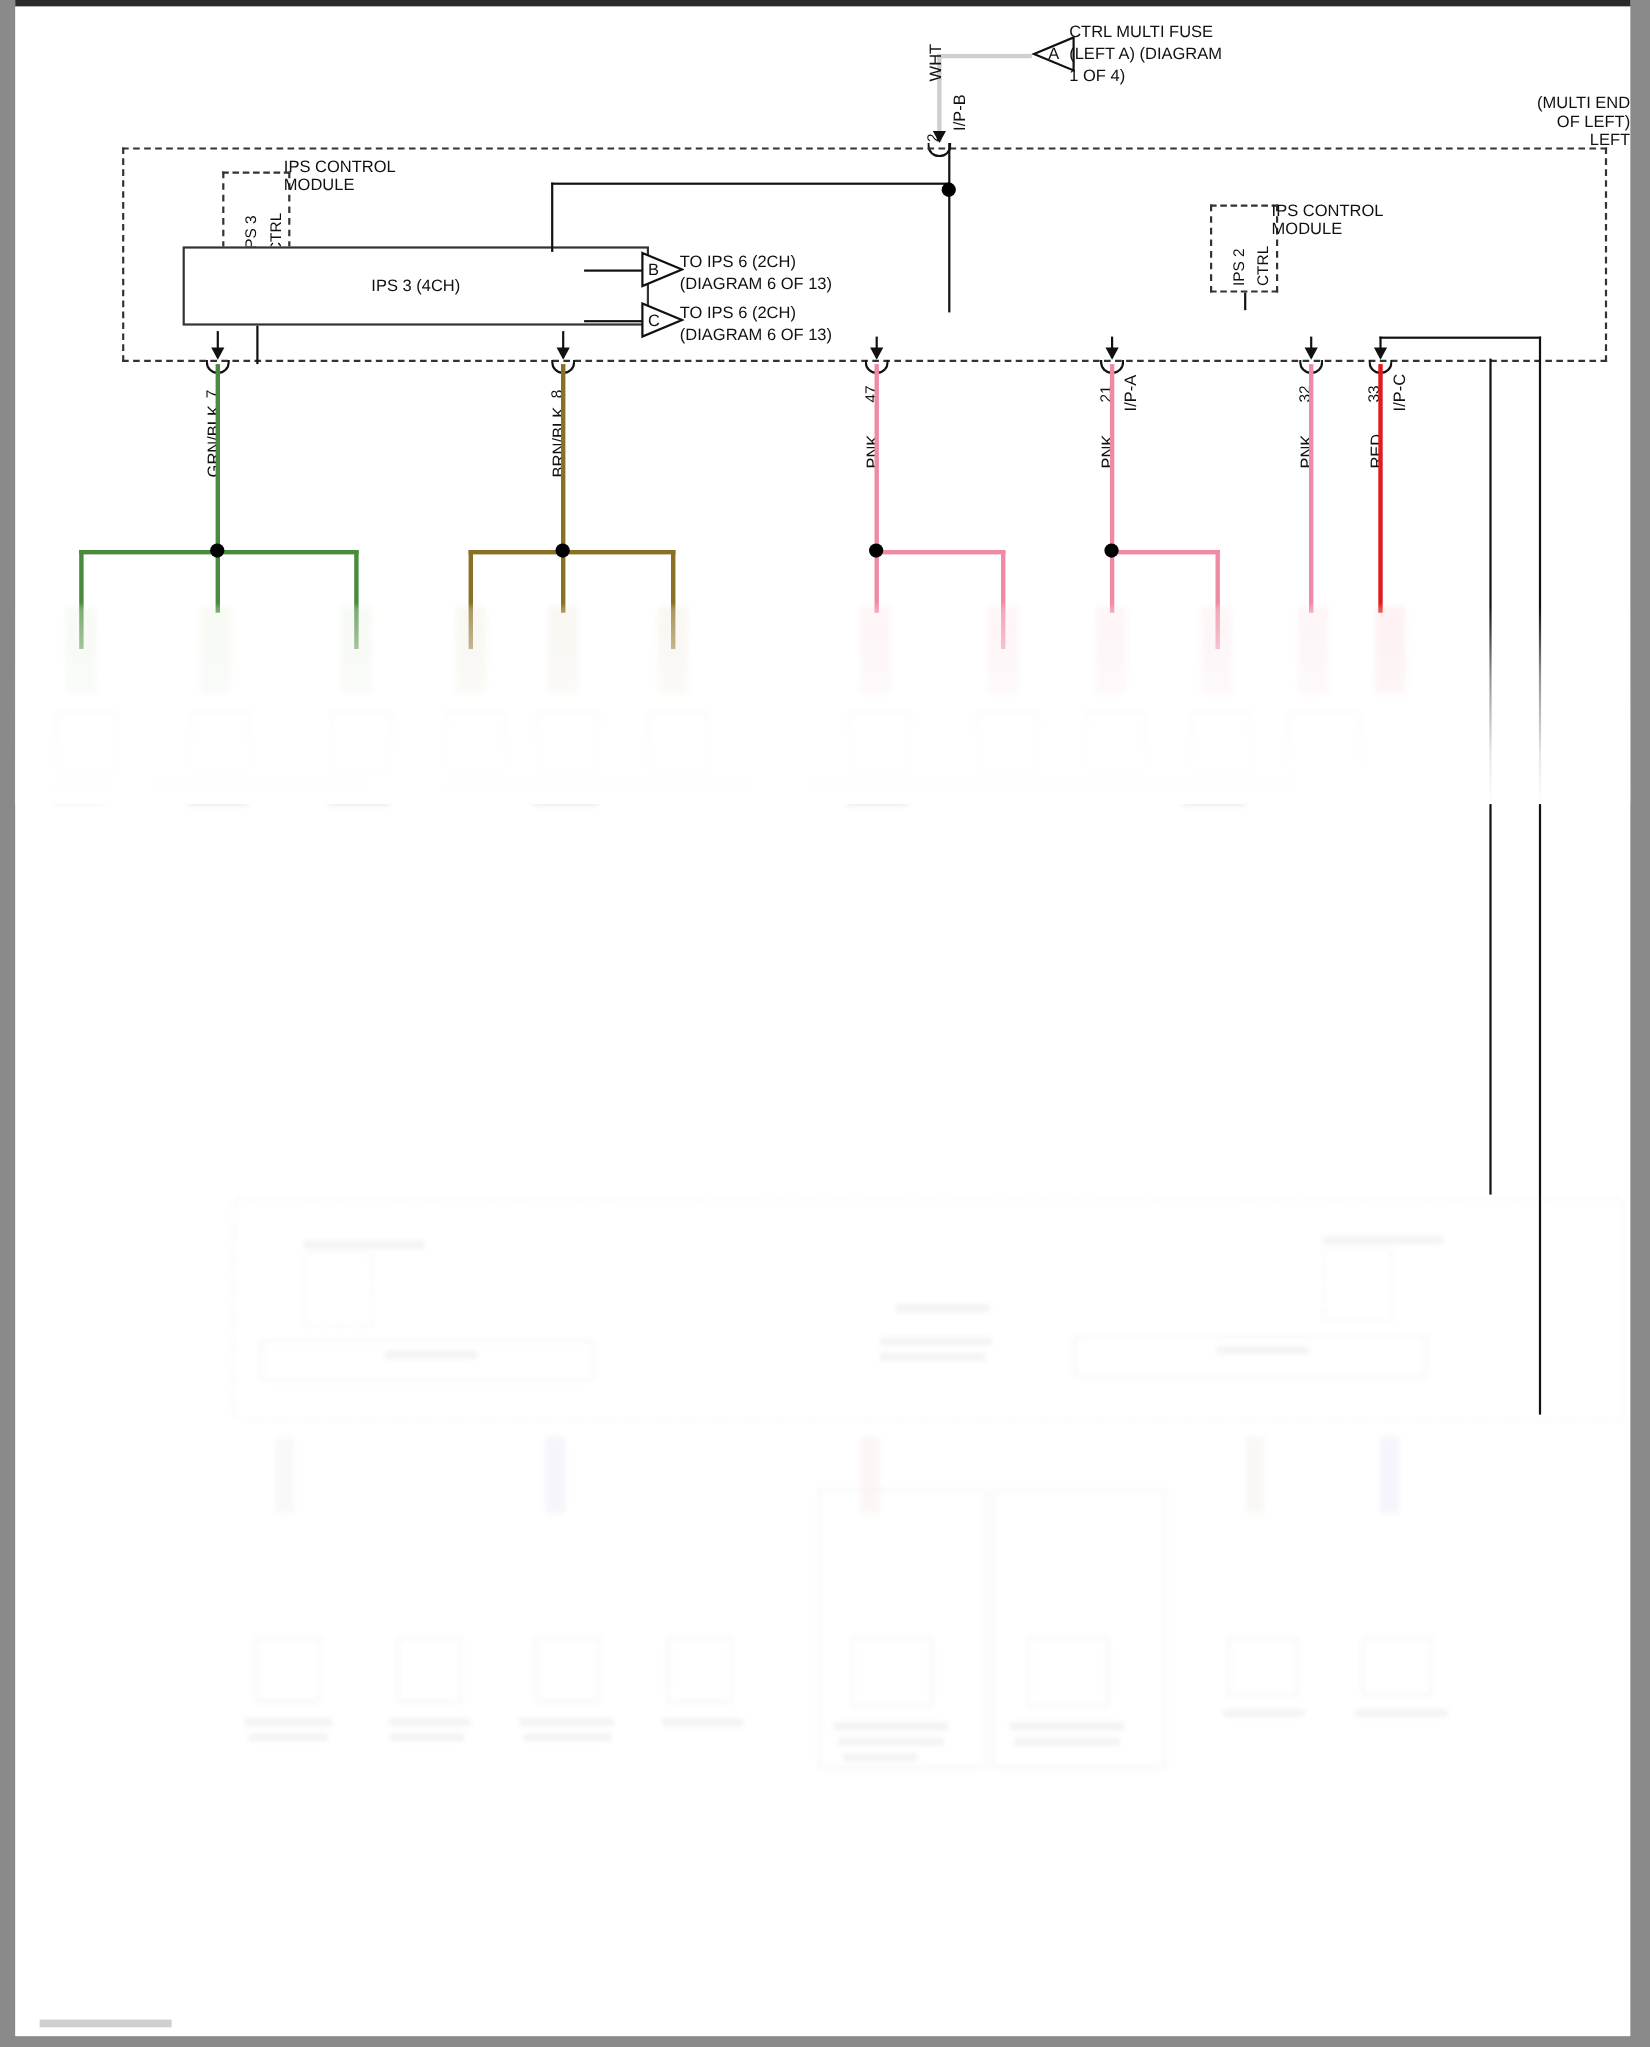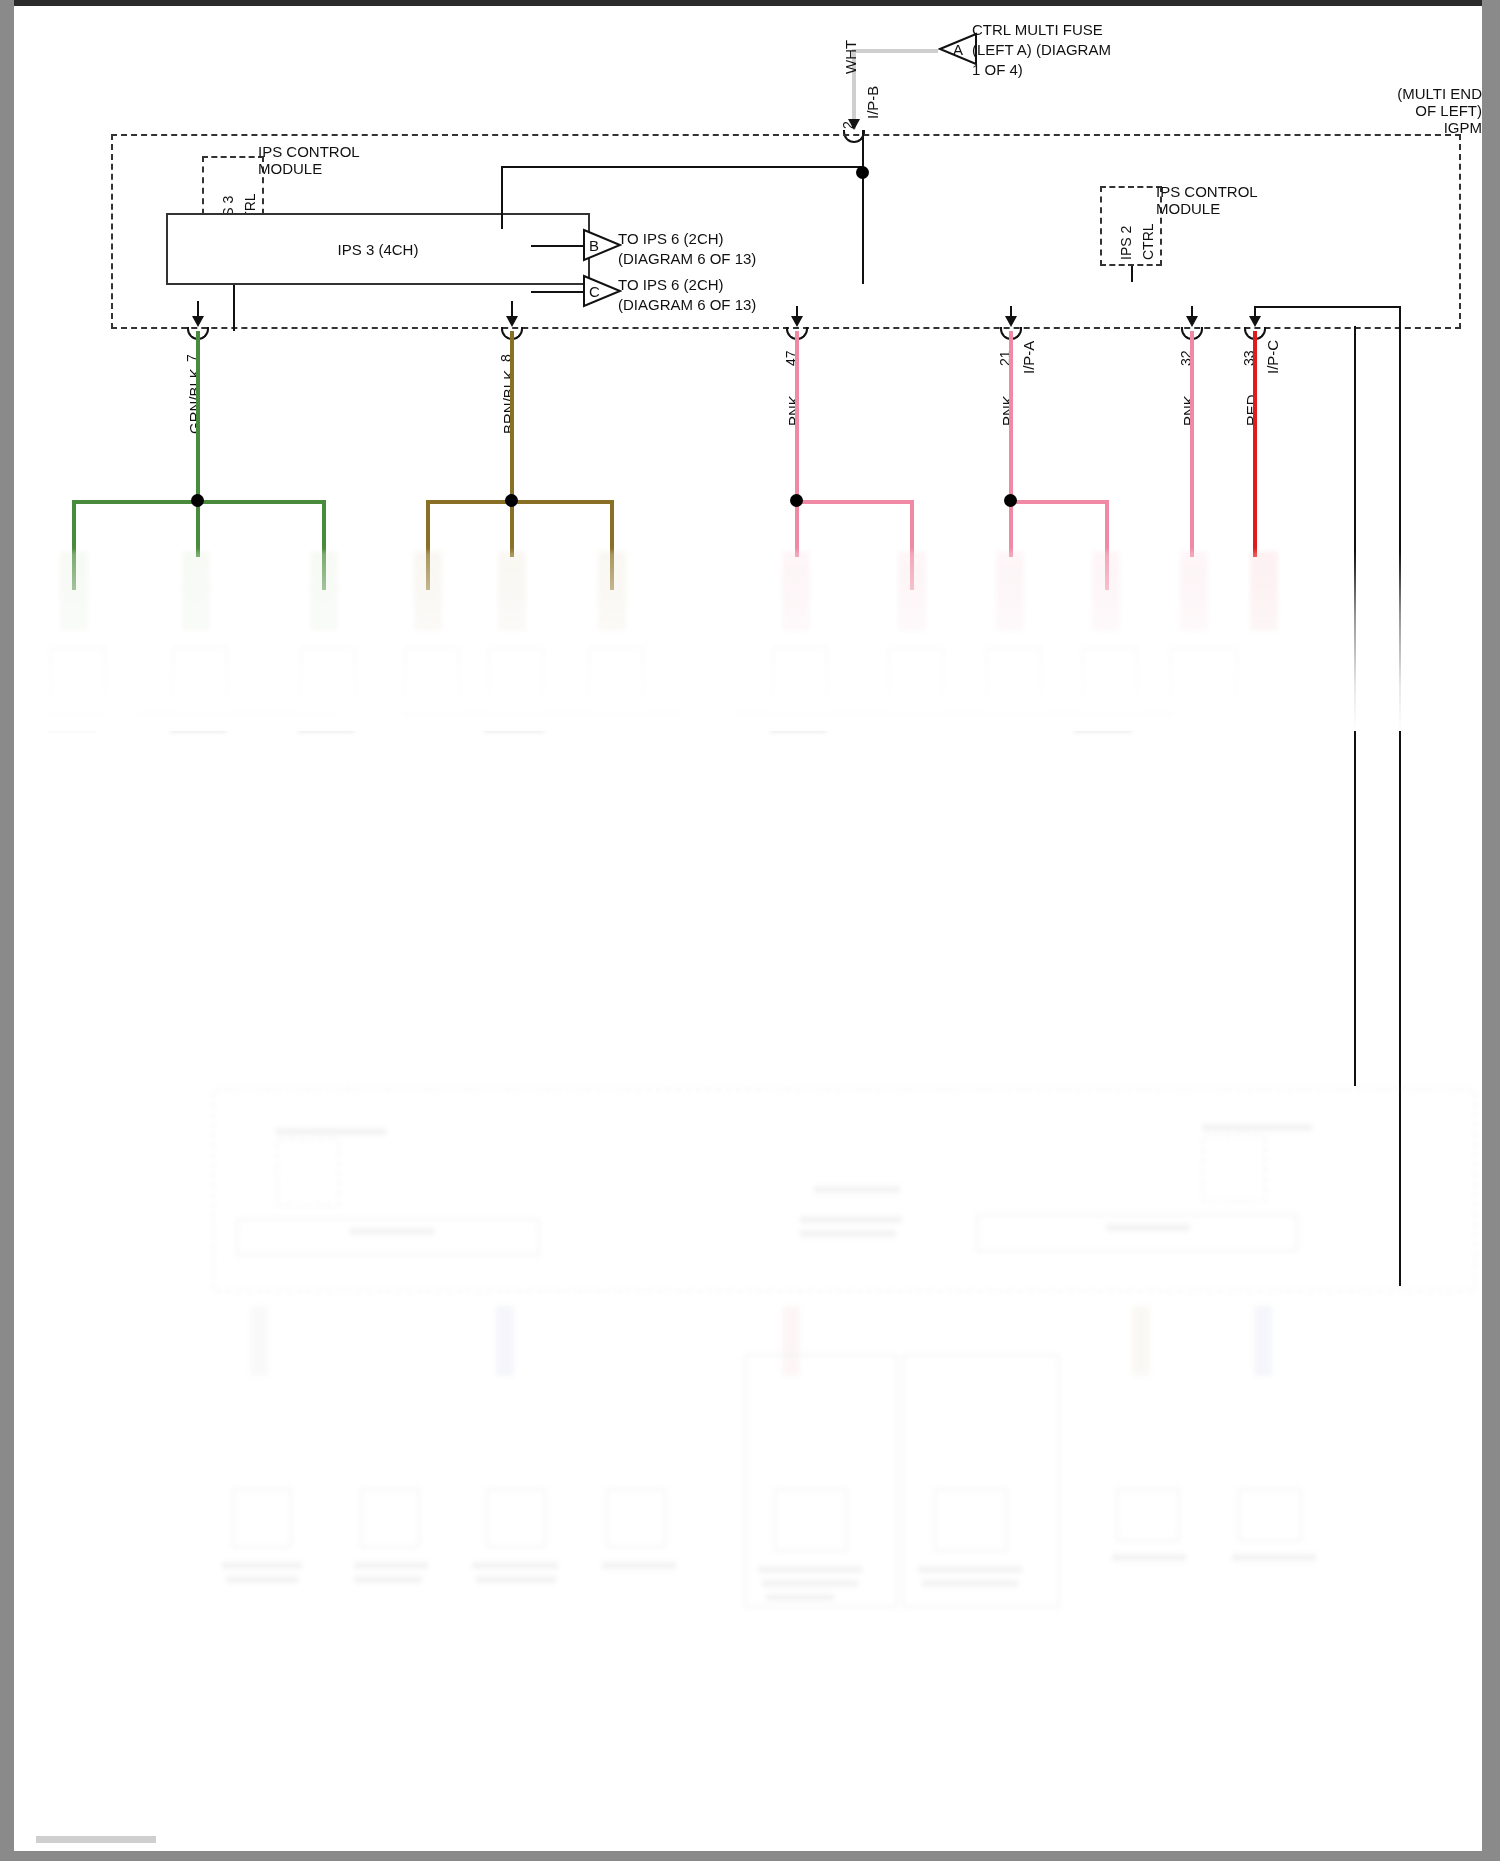--- a/index.html
+++ b/index.html
@@ -90,7 +90,7 @@
 
     <div class="t" style="left:1368px;top:80px;text-align:right;width:100px;">(MULTI END</div>
     <div class="t" style="left:1368px;top:97px;text-align:right;width:100px;">OF LEFT)</div>
-    <div class="t" style="left:1368px;top:114px;text-align:right;width:100px;">IGPM</div>
+    <div class="t" style="left:1368px;top:114px;text-align:right;width:100px;">LEFT</div>
 
     <div class="dashbox" style="left:97px;top:128px;width:1350px;height:195px;"></div>
 

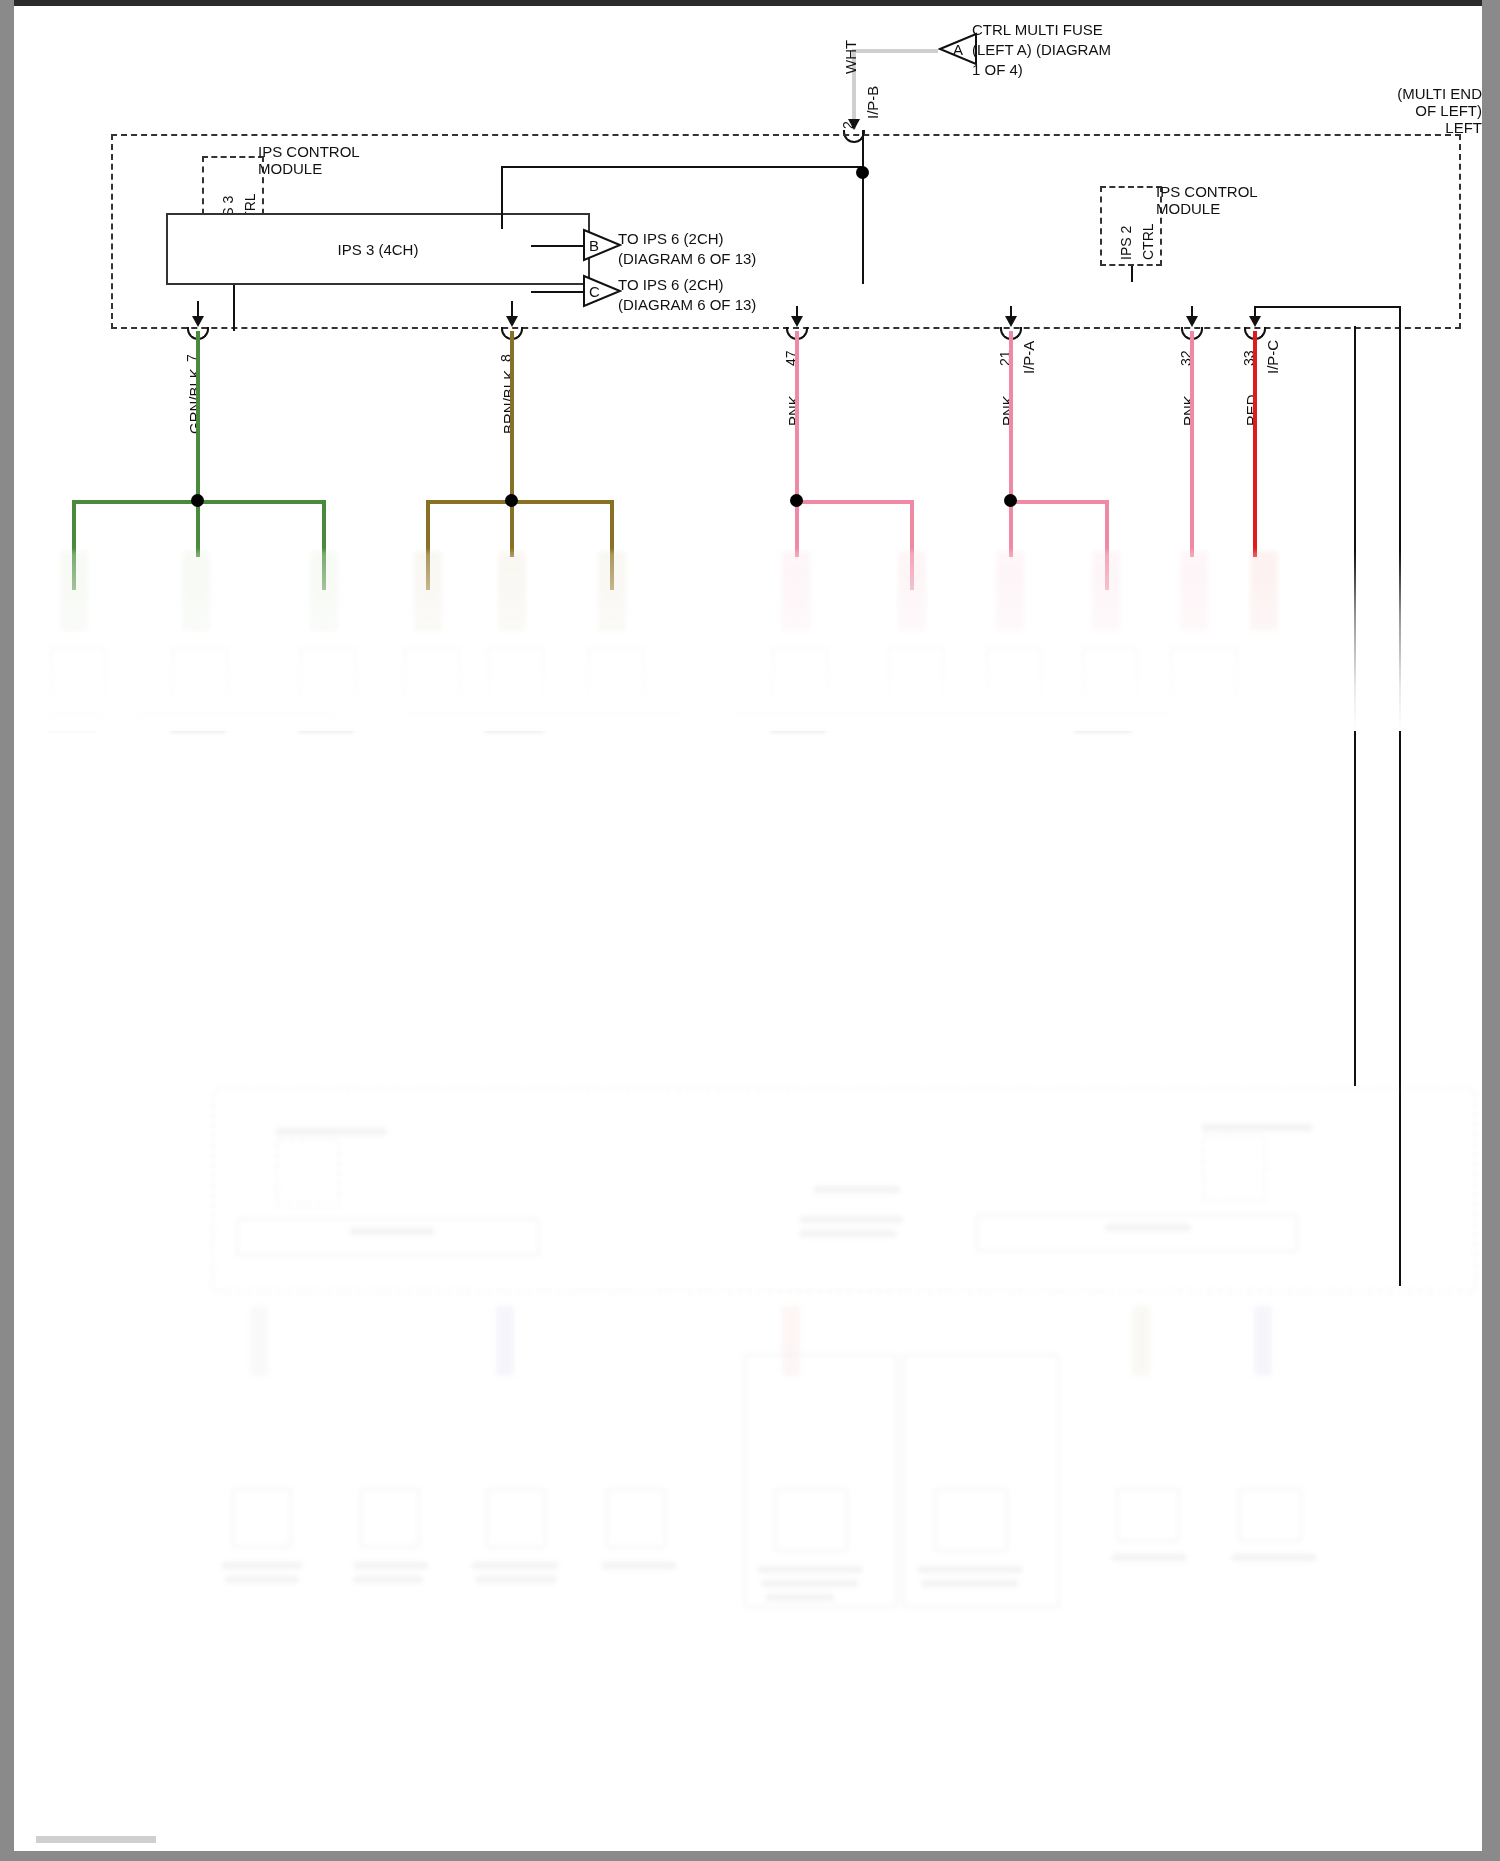--- a/index.html
+++ b/index.html
@@ -102,7 +102,7 @@
     <div class="t" style="left:244px;top:155px;">MODULE</div>
     <div class="wire vline" style="left:219px;top:230px;height:95px;"></div>
 
-    <div class="box" style="left:152px;top:207px;width:424px;height:72px;">
+    <div class="box" style="left:152px;top:218px;width:424px;height:72px;">
       <span class="lbl">IPS 3 (4CH)</span>
     </div>
 

